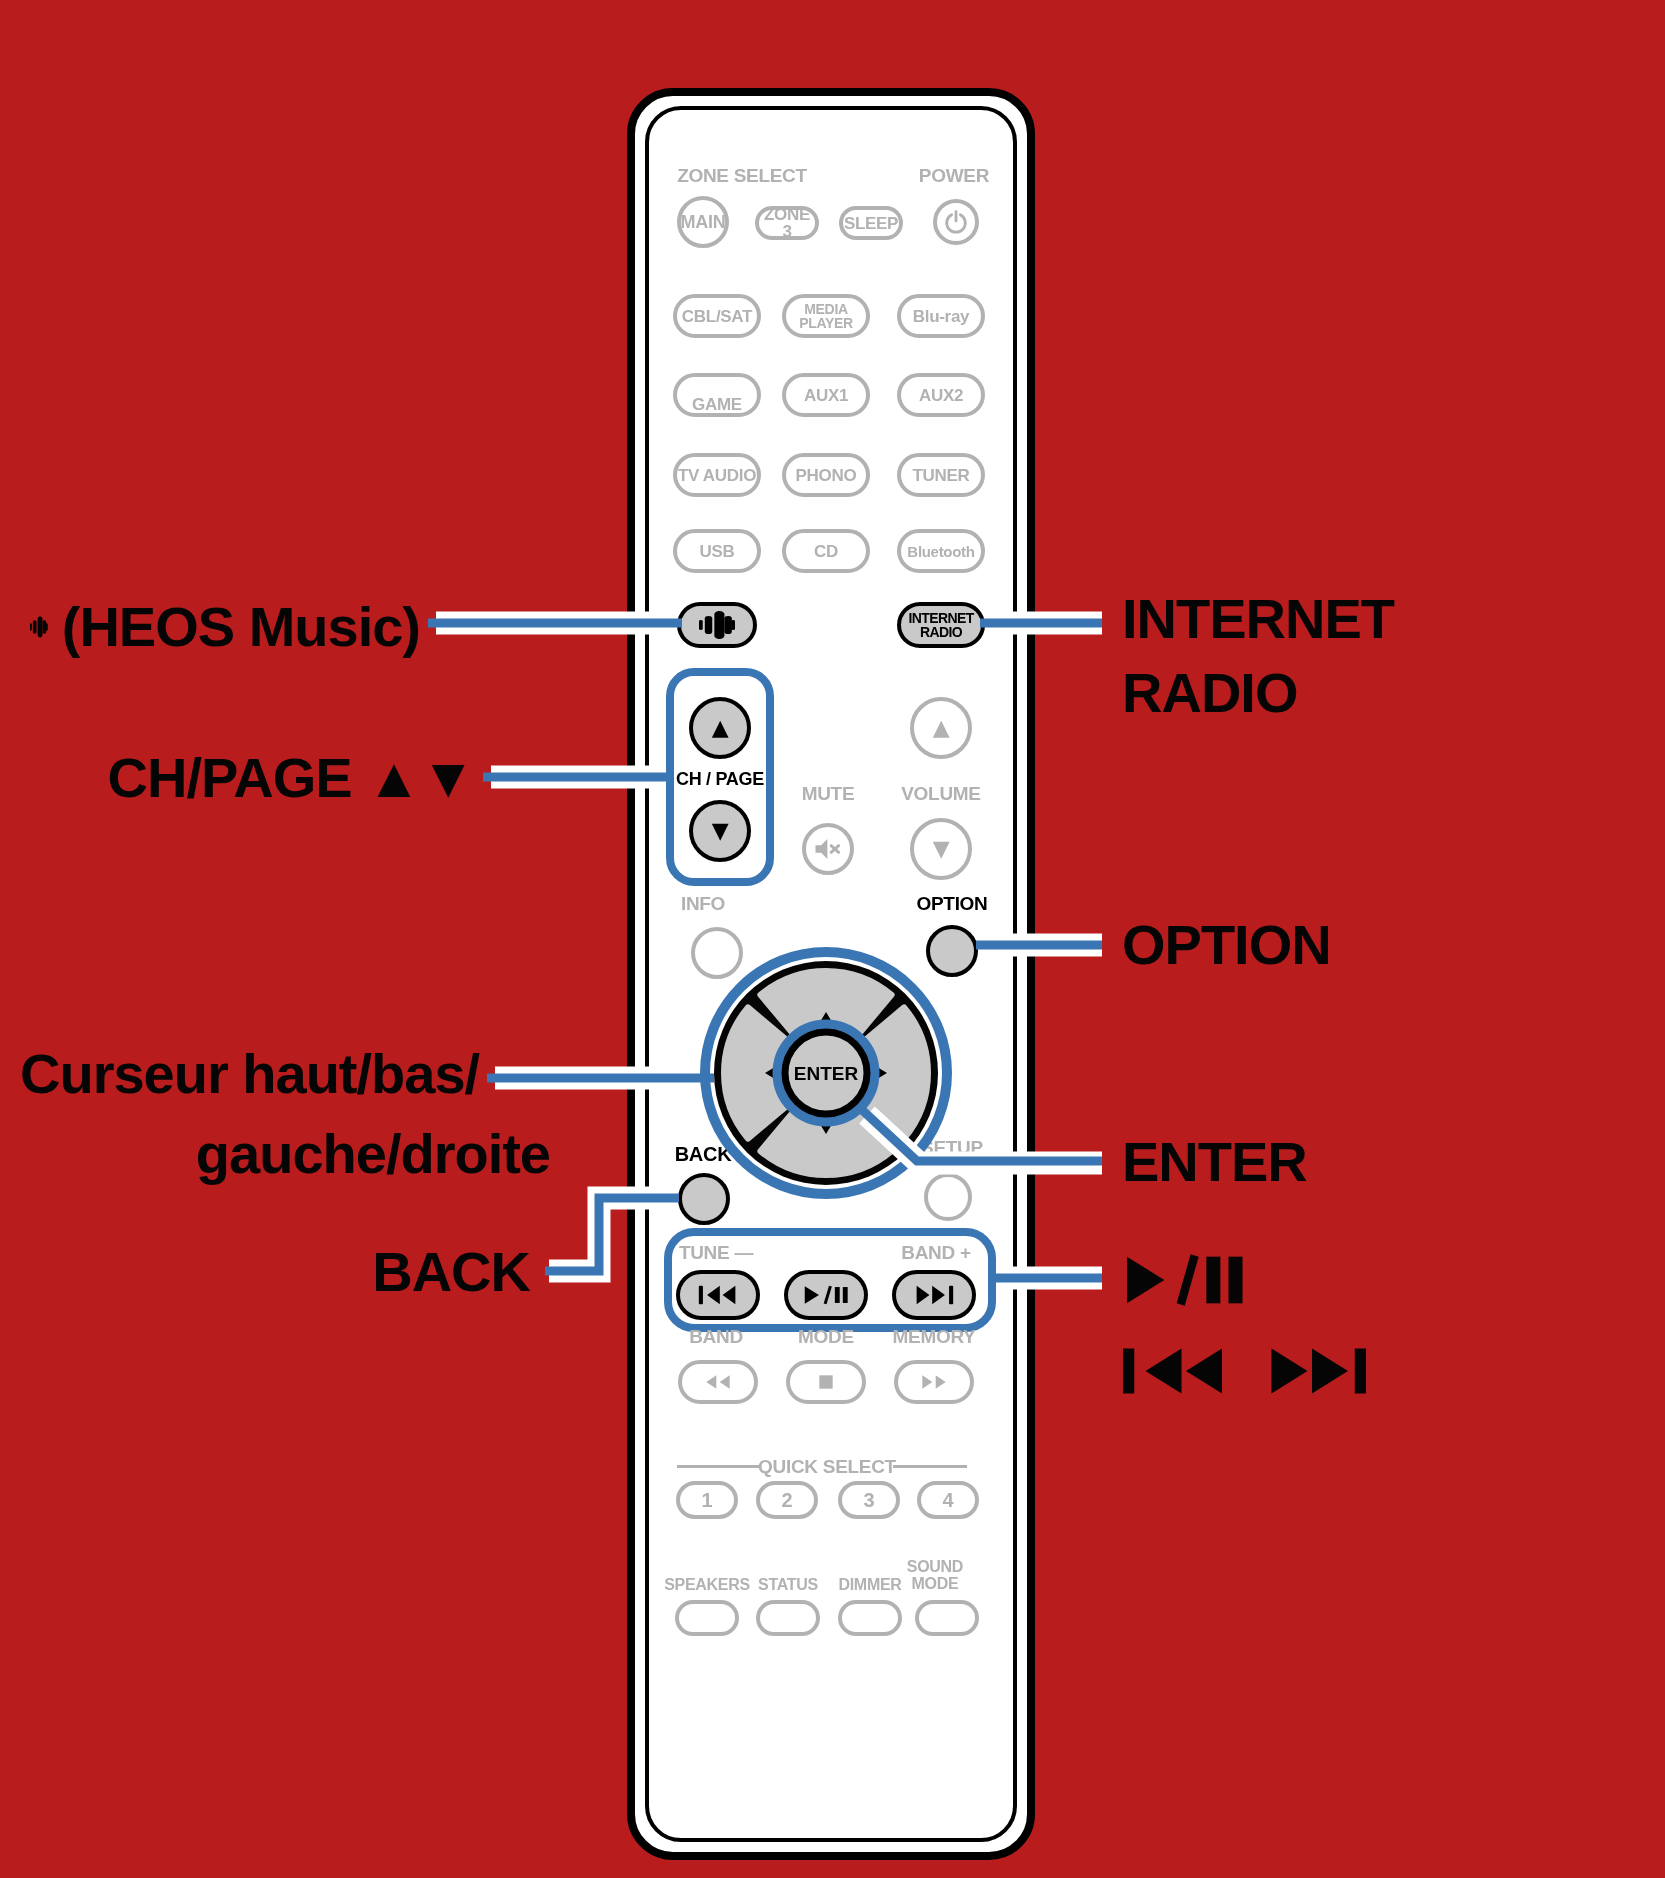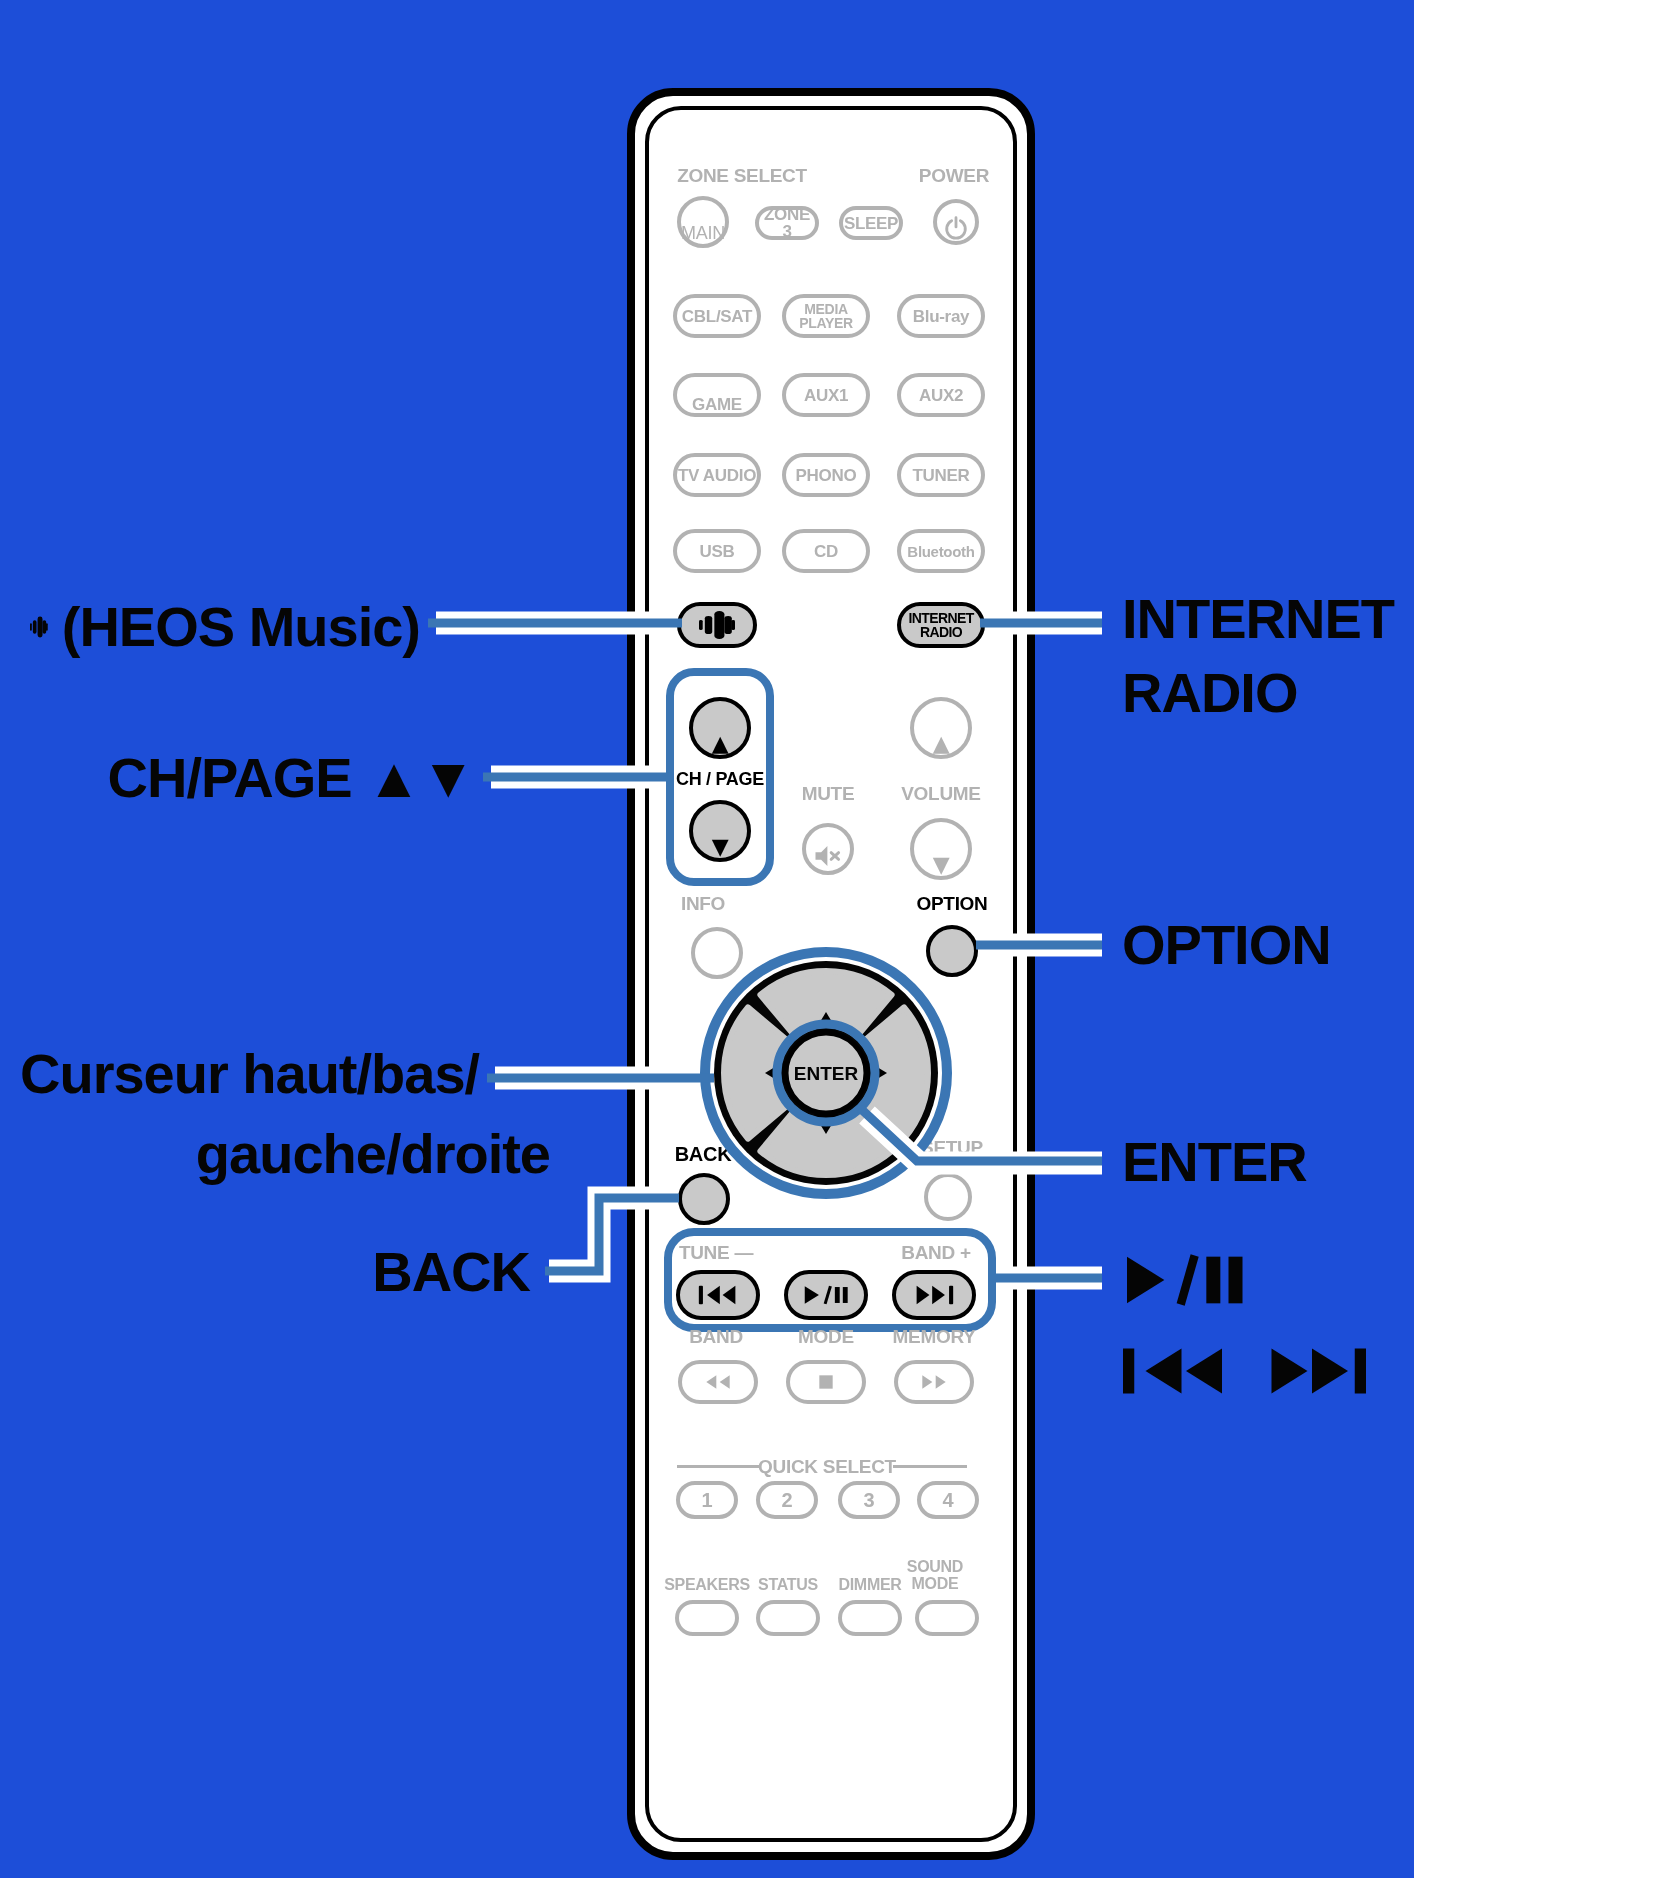--- a/index.html
+++ b/index.html
@@ -3,7 +3,7 @@
 <meta charset="utf-8">
 <style>
   html,body{margin:0;padding:0;background:#fff;}
-  #stage{position:relative;width:1414px;height:1878px;background:#1d4ed8;overflow:hidden;
+  #stage{position:relative;width:1665px;height:1878px;background:#b91c1c;overflow:hidden;
          font-family:"Liberation Sans","DejaVu Sans",sans-serif;}
   .abs{position:absolute;box-sizing:border-box;}
   

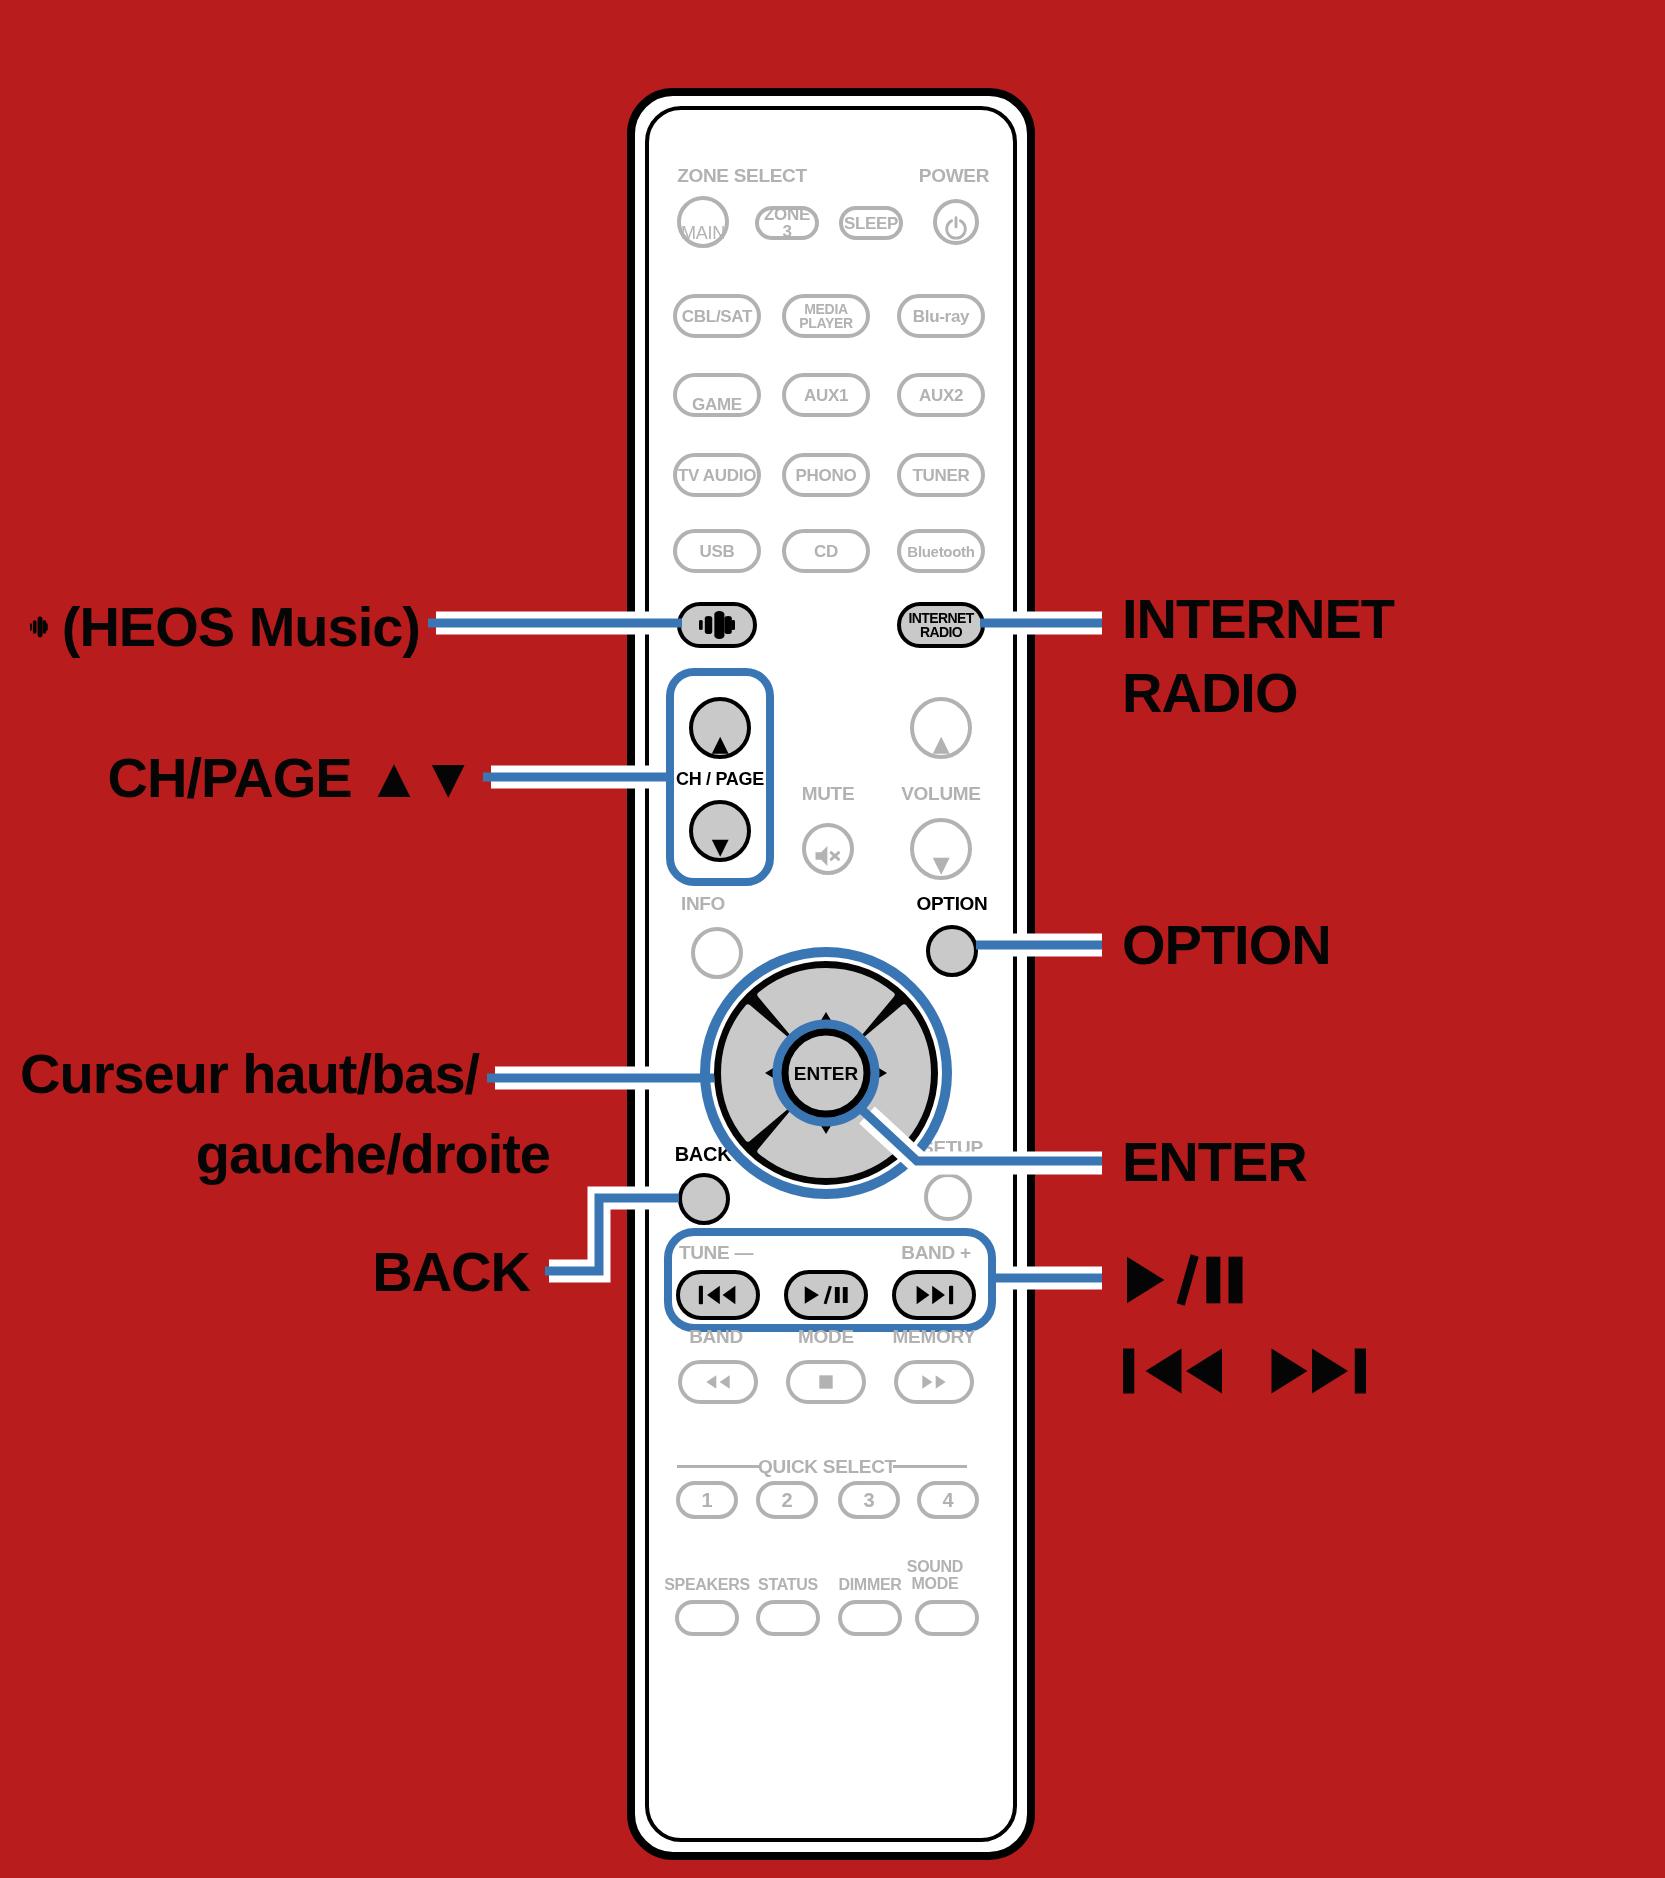--- a/index.html
+++ b/index.html
@@ -18,7 +18,7 @@
         display:flex;align-items:center;justify-content:center;font-weight:bold;
         font-size:17px;letter-spacing:-0.3px;text-align:center;line-height:1.0;}
   .circ{border:4px solid #b2b2b2;border-radius:50%;color:#b2b2b2;background:#fff;
-        display:flex;align-items:flex-end;justify-content:center;font-weight:normal;
+        display:flex;align-items:center;justify-content:center;font-weight:bold;
         font-size:17px;letter-spacing:-0.3px;}
   .on.pill,.on.circ{background:#c9c9c9;border-color:#000;color:#000;}
   .hl{border:8px solid #3b76b4;border-radius:28px;background:transparent;}

